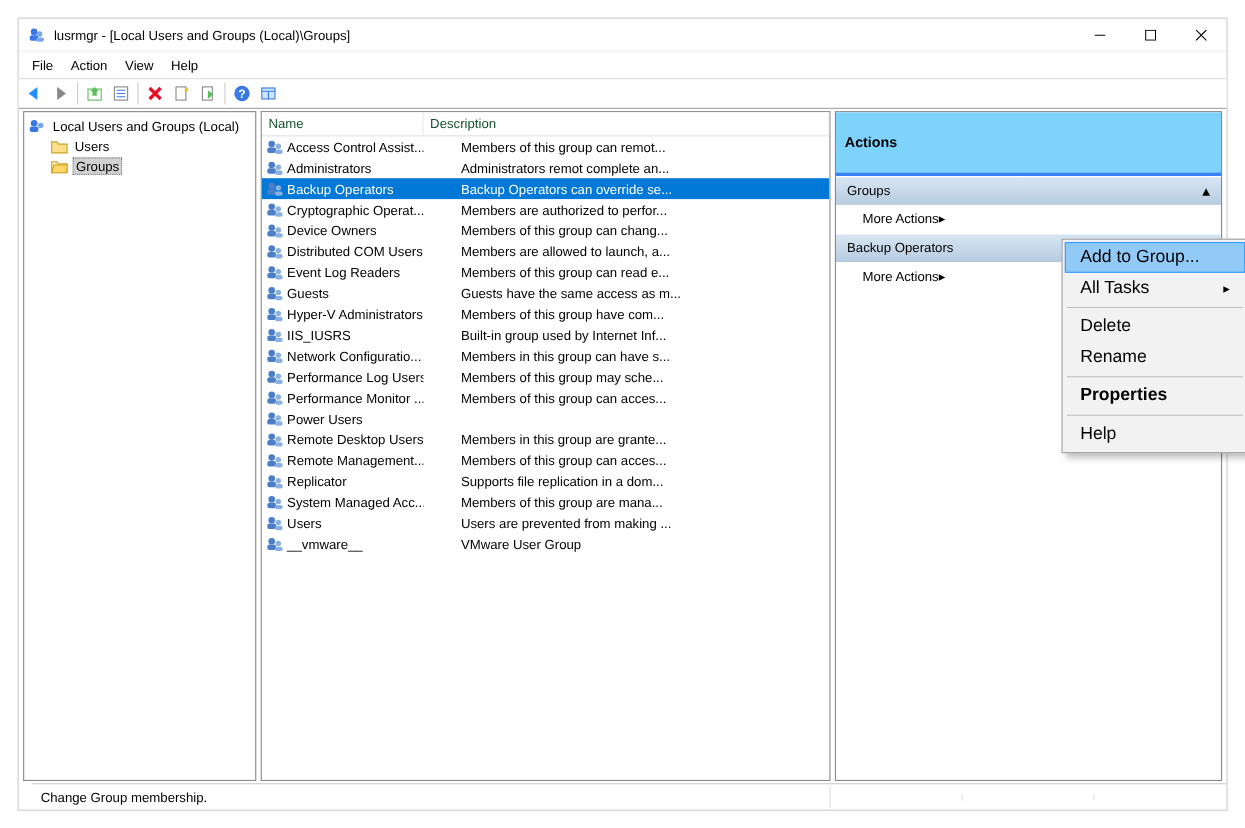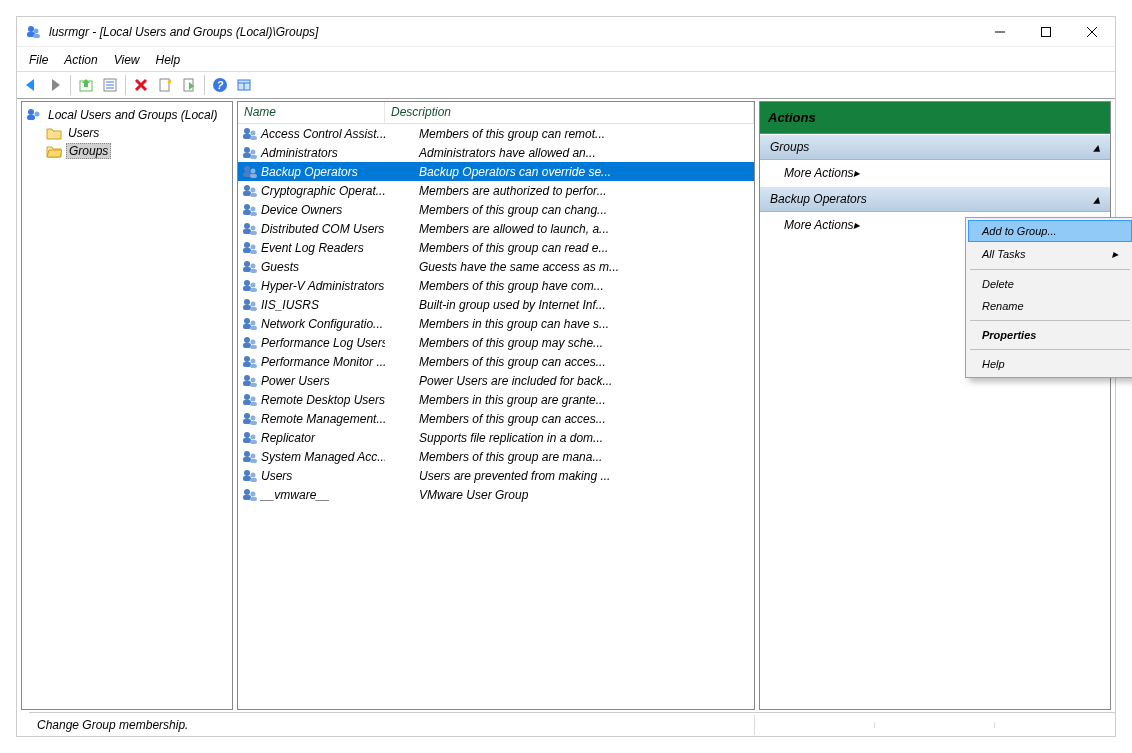--- a/index.html
+++ b/index.html
@@ -4,7 +4,7 @@
 <style>
   * { box-sizing: border-box; }
   html, body { margin:0; padding:0; font-family: "Segoe UI", Tahoma, sans-serif; font-size:12px; color:#000; background:#fff;}
-  .window { width:1132px; height:753px; border:1px solid #fff; position:relative; background:#fff; box-shadow:0 4px 20px rgba(0,0,0,.25); margin:0;font-style:italic;}
+  .window { width:1132px; height:753px; border:1px solid #fff; position:relative; background:#fff; box-shadow:0 4px 20px rgba(0,0,0,.25); margin:0;}
   .inner { position:absolute; left:15px; top:15px; right:15px; bottom:15px; border:1px solid #ccc; background:#fff; overflow:visible;}
 
   

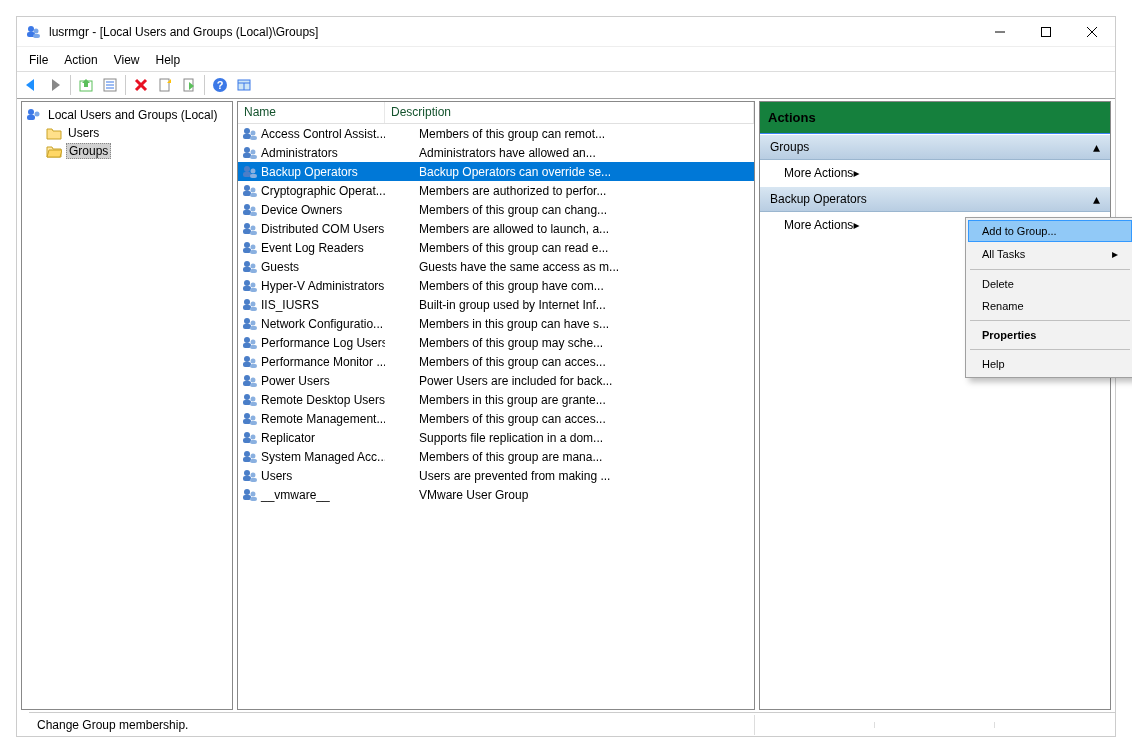--- a/index.html
+++ b/index.html
@@ -52,7 +52,7 @@
   .grp-icon{ width:16px; height:16px; flex-shrink:0;}
 
   
-  .actions-head{ background:#15803d; border-bottom:1px solid #3b82f6; padding:8px 8px; font-weight:bold; font-size:13px;}
+  .actions-head{ background:#7dd3fc; border-bottom:3px solid #3b82f6; padding:20px 8px; font-weight:bold; font-size:13px;}
   .act-section-head{ background:linear-gradient(#d8e6f2,#b8cde2); border-top:1px solid #fff; border-bottom:1px solid #9bb6cf; padding:4px 10px; display:flex; justify-content:space-between; align-items:center; font-size:12px;}
   .act-item{ padding:6px 8px 6px 24px; display:flex; align-items:center;}
   .arrow-right::after{ content:"▸"; font-size:12px;}

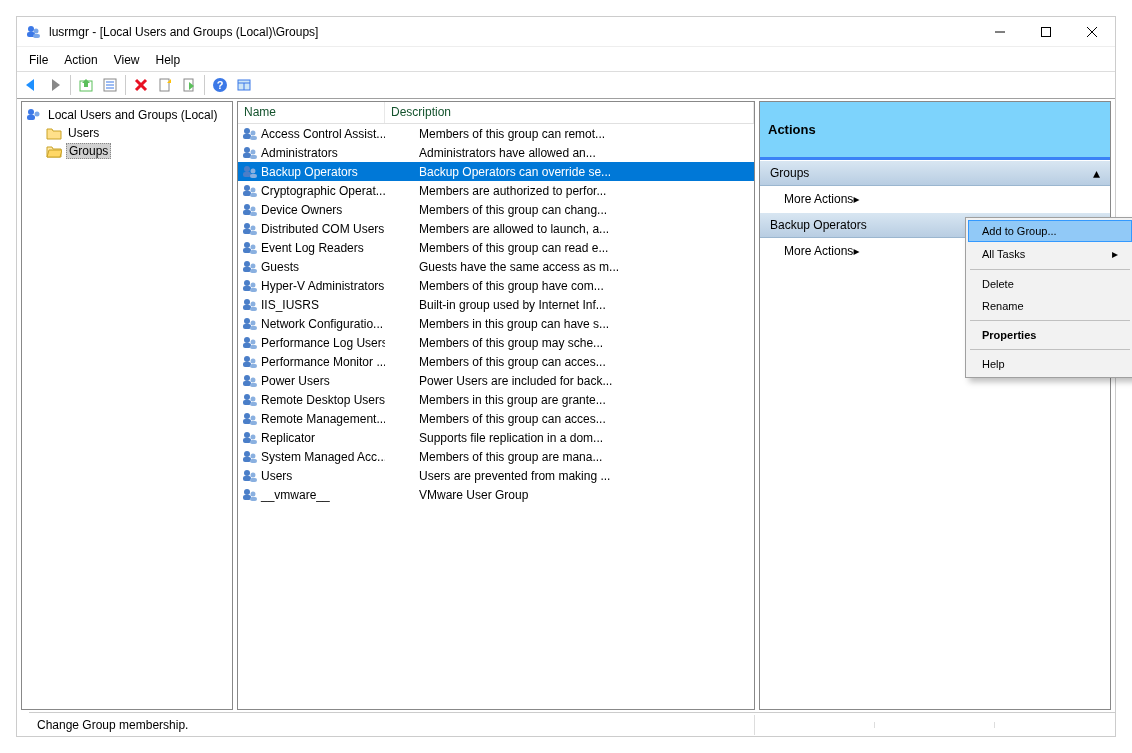--- a/index.html
+++ b/index.html
@@ -243,7 +243,7 @@
                 </span>
                 <span>Administrators</span>
               </div>
-              <div class="cell cell-desc">Administrators have allowed an...</div>
+              <div class="cell cell-desc">Administrators remot complete an...</div>
             </div>
             <div class="row selected">
               <div class="cell cell-name">

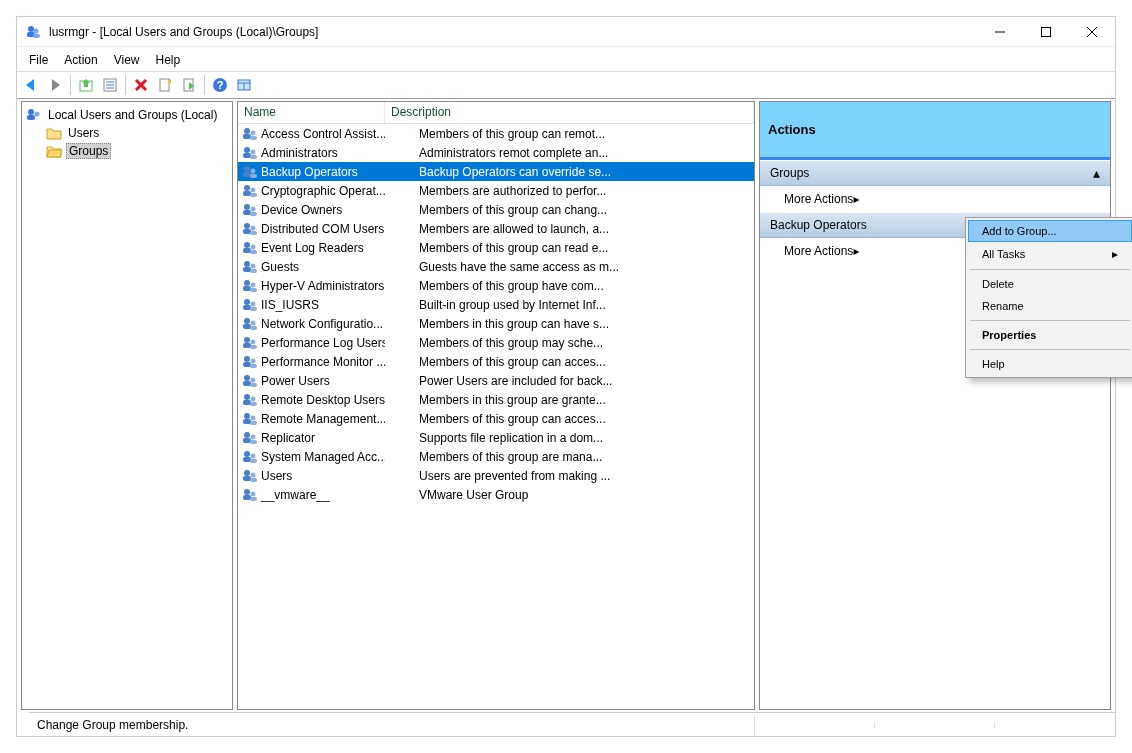--- a/index.html
+++ b/index.html
@@ -66,7 +66,7 @@
 
   
   .ctxmenu{ position:absolute; left:948px; top:200px; width:170px; background:#f2f2f2; border:1px solid #a0a0a0; box-shadow:4px 4px 6px rgba(0,0,0,.25); padding:2px;}
-  .ctx-item{ padding:5px 14px; display:flex; justify-content:space-between; align-items:center; font-size:11px;}
+  .ctx-item{ padding:5px 14px; display:flex; justify-content:space-between; align-items:center; font-size:16px;}
   .ctx-item.hover{ background:#91c9f7; border:1px solid #3399ff; padding:4px 13px;}
   .ctx-item.sub::after{ content:"▸"; font-size:12px;}
   .ctx-sep{ height:1px; background:#c0c0c0; margin:3px 2px;}

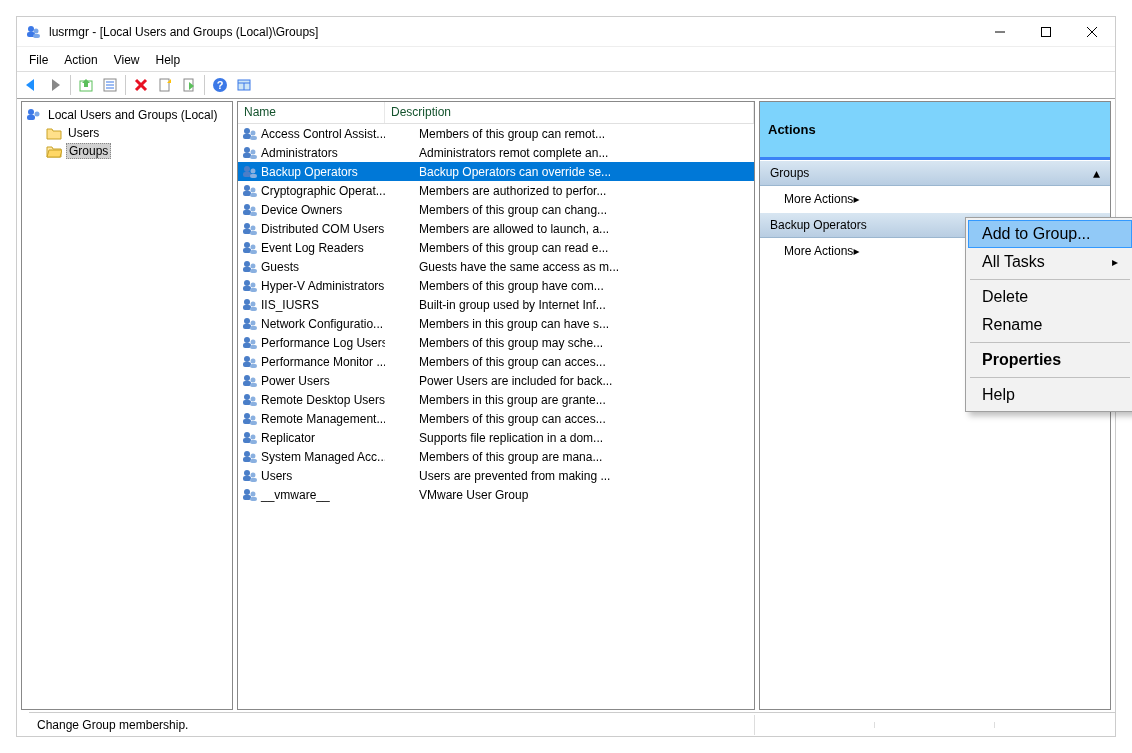--- a/index.html
+++ b/index.html
@@ -411,7 +411,6 @@
                 </span>
                 <span>Power Users</span>
               </div>
-              <div class="cell cell-desc">Power Users are included for back...</div>
             </div>
             <div class="row">
               <div class="cell cell-name">

